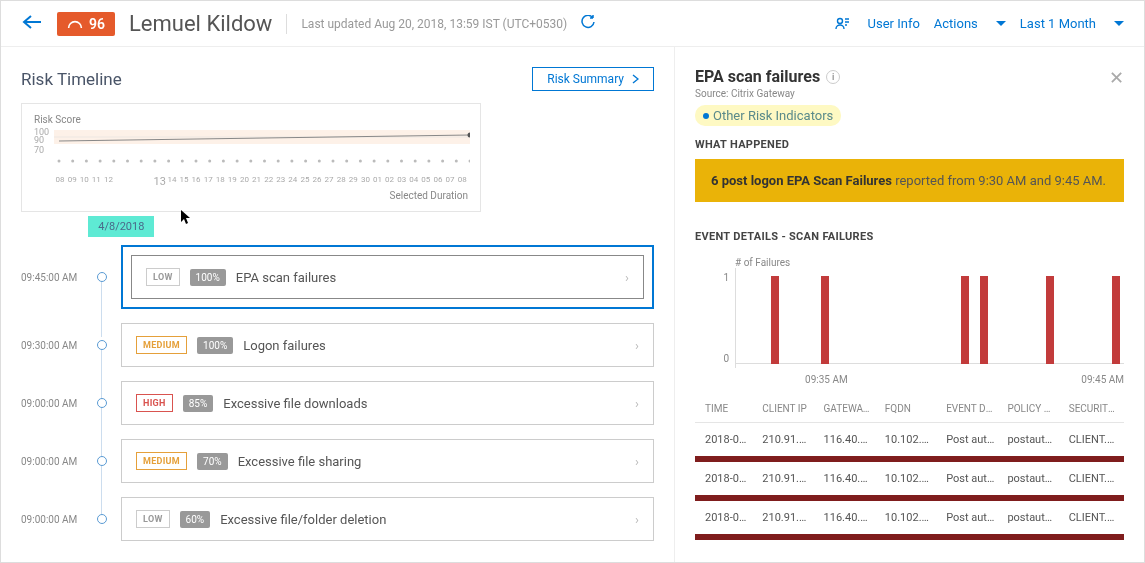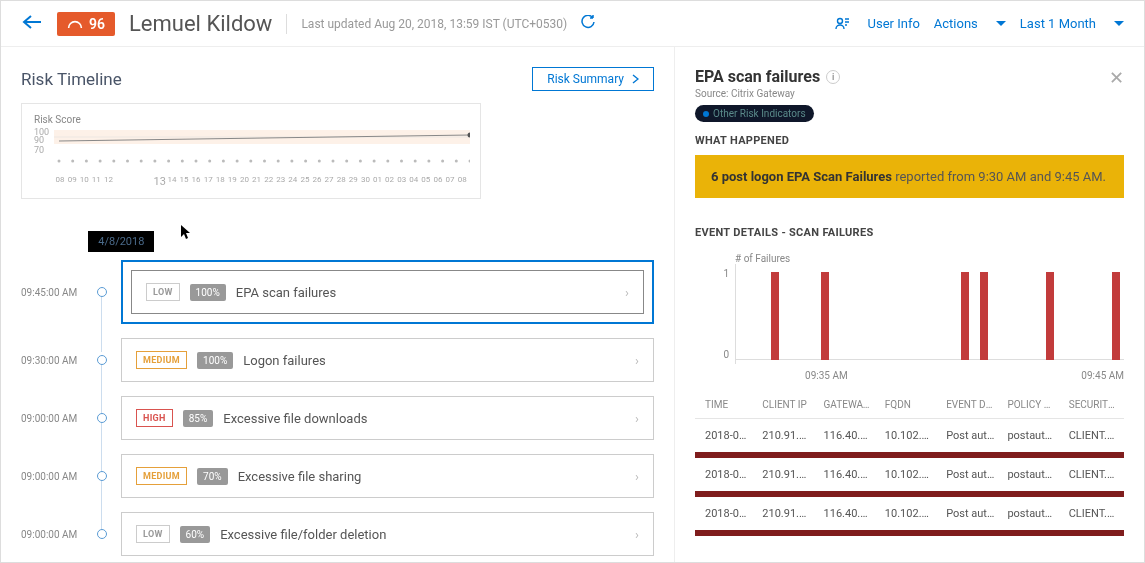--- a/index.html
+++ b/index.html
@@ -47,7 +47,7 @@
 .info-icon { color: #999; border: 1px solid #ccc; border-radius: 50%; width: 14px; height: 14px; display: inline-flex; align-items: center; justify-content: center; font-size: 9px; }
 .close-x { color: #aaa; cursor: pointer; font-size: 18px; }
 .detail-source { font-size: 10px; color: #888; margin-top: 2px; }
-.tag-chip { display: inline-flex; align-items: center; gap: 4px; background: #0f172a; color: #5a8a8a; font-size: 10px; padding: 3px 8px; border-radius: 10px; margin-top: 6px; }
+.tag-chip { display: inline-flex; align-items: center; gap: 4px; background: #fef9c3; color: #5a8a8a; font-size: 13px; padding: 3px 8px; border-radius: 10px; margin-top: 6px; }
 .tag-chip::before { content: ""; width: 6px; height: 6px; background: #0077d4; border-radius: 50%; }
 .sub-head { font-size: 11px; font-weight: 700; color: #444; margin-top: 12px; letter-spacing: 0.3px; }
 .happened-box { background: #eab308; padding: 14px 16px; margin-top: 8px; font-size: 13px; color: #555; }

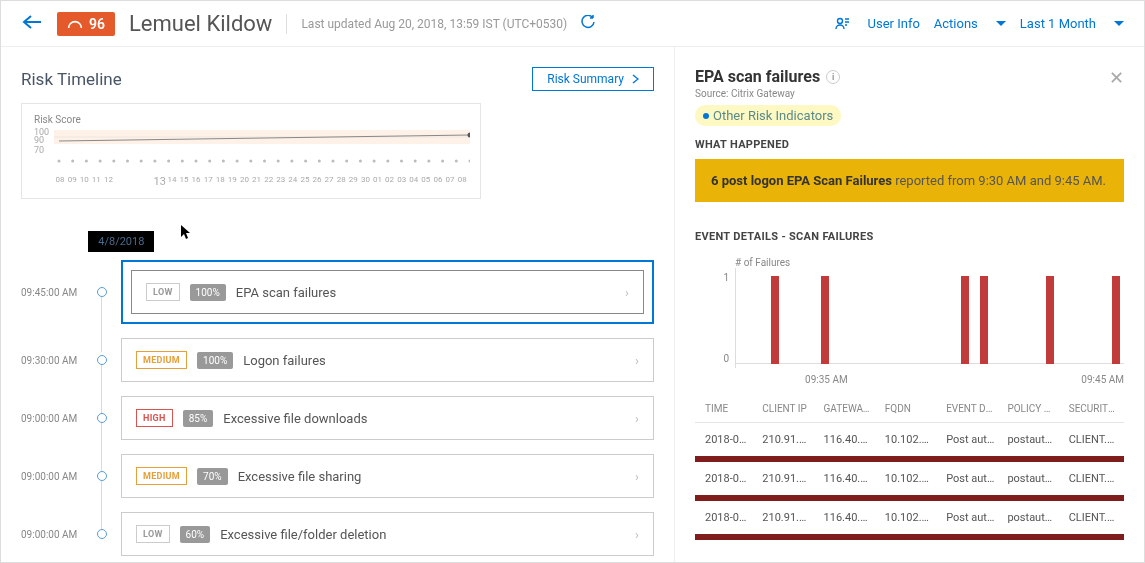--- a/index.html
+++ b/index.html
@@ -204,6 +204,7 @@
             <span style="font-size: 8px; color: rgb(170, 170, 170); width: 13.4px; text-align: center;">07</span>
             <span style="font-size: 8px; color: rgb(170, 170, 170); width: 13.4px; text-align: center;">08</span>
           </div>
+        <div class="spark-footer">Selected Duration</div>
       </div>
       <span class="cursor-icon">
         <svg width="12" height="16" viewBox="0 0 12 16" fill="#000">

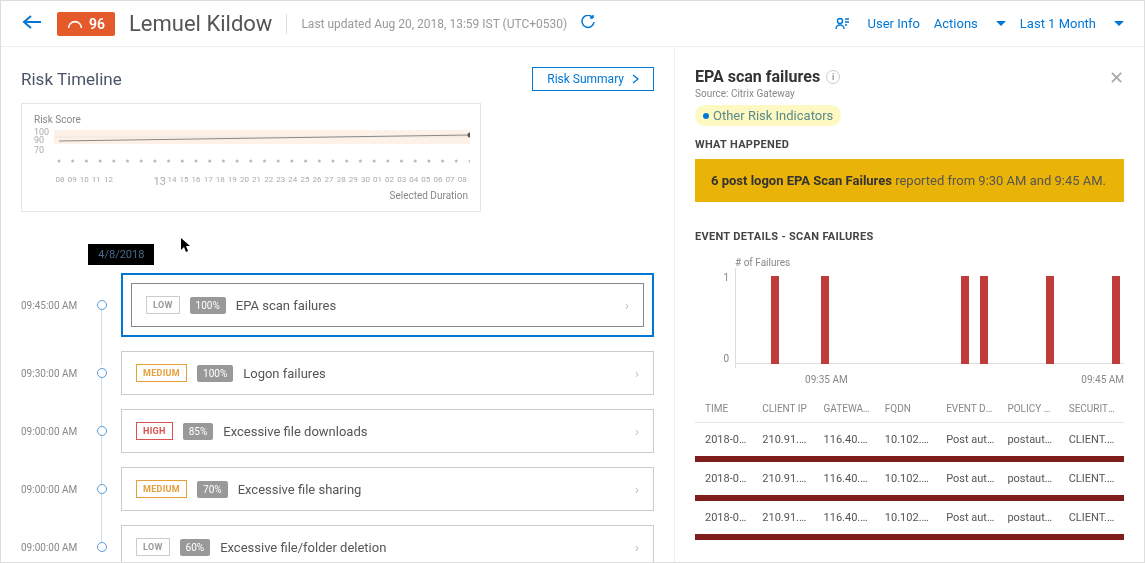--- a/index.html
+++ b/index.html
@@ -27,7 +27,7 @@
 .spark-svg { display: block; }
 .spark-footer { text-align: right; font-size: 10px; color: #888; margin-top: 2px; }
 .cursor-icon { position: relative; left: 160px; top: -4px; }
-.date-chip { background: #000000; color: #4a6a8a; font-size: 11px; padding: 4px 10px; display: inline-block; margin: 32px 0 8px 52px; }
+.date-chip { background: #5eead4; color: #4a6a8a; font-size: 11px; padding: 4px 10px; display: inline-block; margin: 4px 0 8px 52px; }
 .timeline-row { display: flex; align-items: center; margin-bottom: 14px; position: relative; }
 .timeline-time { width: 70px; font-size: 10px; color: #888; text-align: left; }
 .timeline-dot { width: 10px; height: 10px; border: 1.5px solid #5a9bd4; border-radius: 50%; background: #fff; margin: 0 14px 0 6px; z-index: 2; position: relative; }

